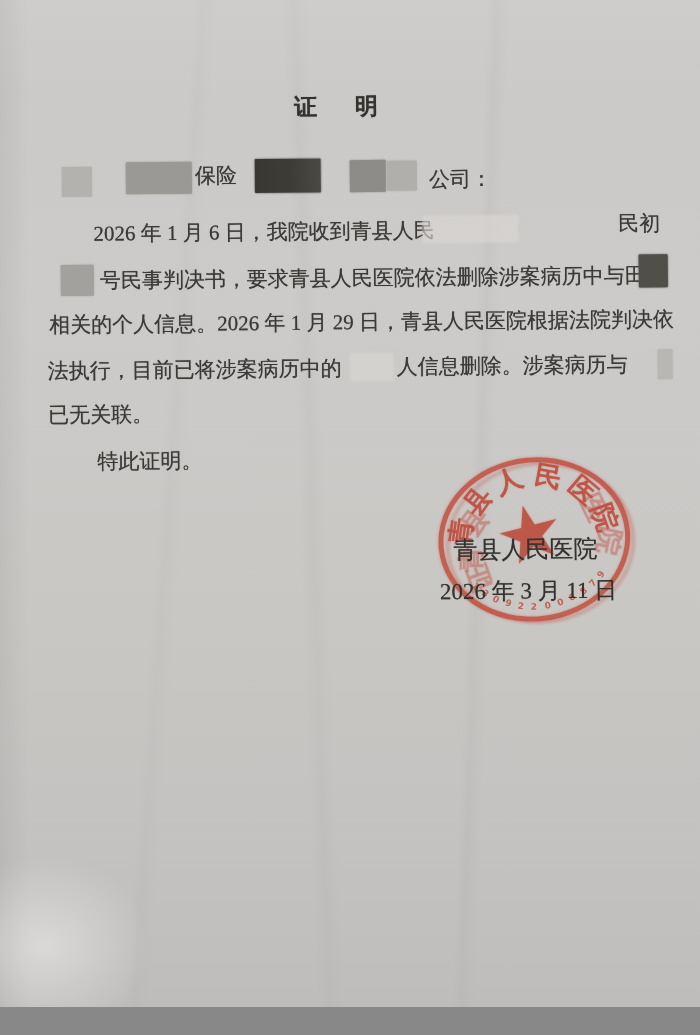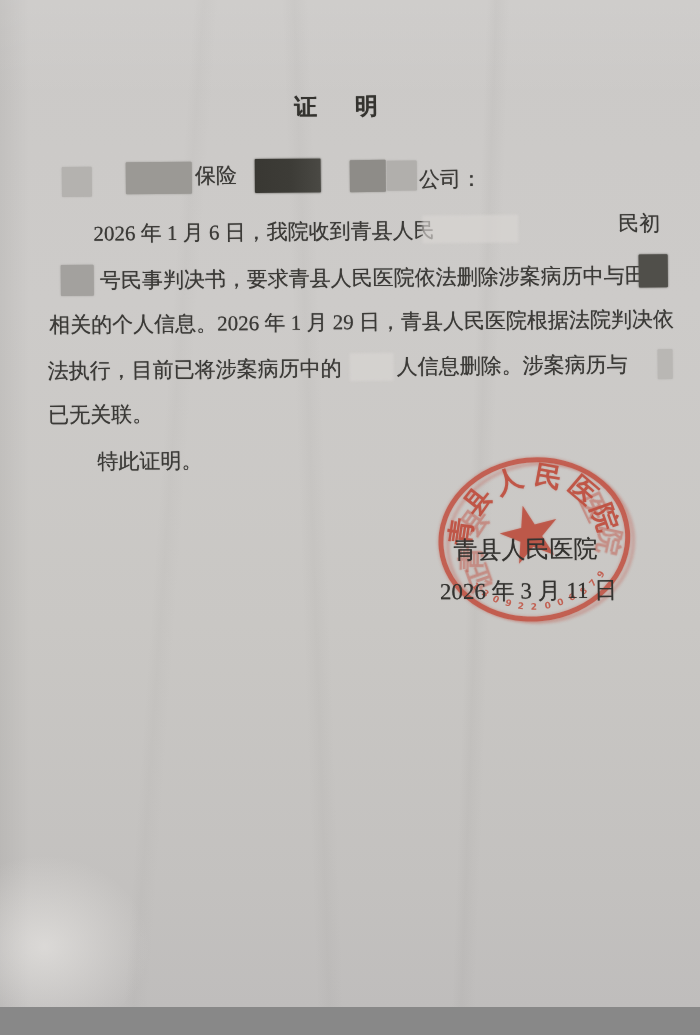--- a/index.html
+++ b/index.html
@@ -89,7 +89,7 @@
           <span class="rd rd-c" style="left: 257px; top: 158px; width: 66px; height: 34px;"></span>
           <span class="rd rd-d" style="left: 352px; top: 160px; width: 36px; height: 32px;"></span>
           <span class="rd rd-e" style="left: 389px; top: 161px; width: 30px; height: 30px;"></span>
-          <span class="run" style="left: 421px; top: 166px;">公司：</span>
+          <span class="run" style="left: 431px; top: 166px;">公司：</span>
         </div>
         <div>
           <span class="run" style="left: 95px; top: 217px;">2026 年 1 月 6 日，我院收到青县人民</span>

